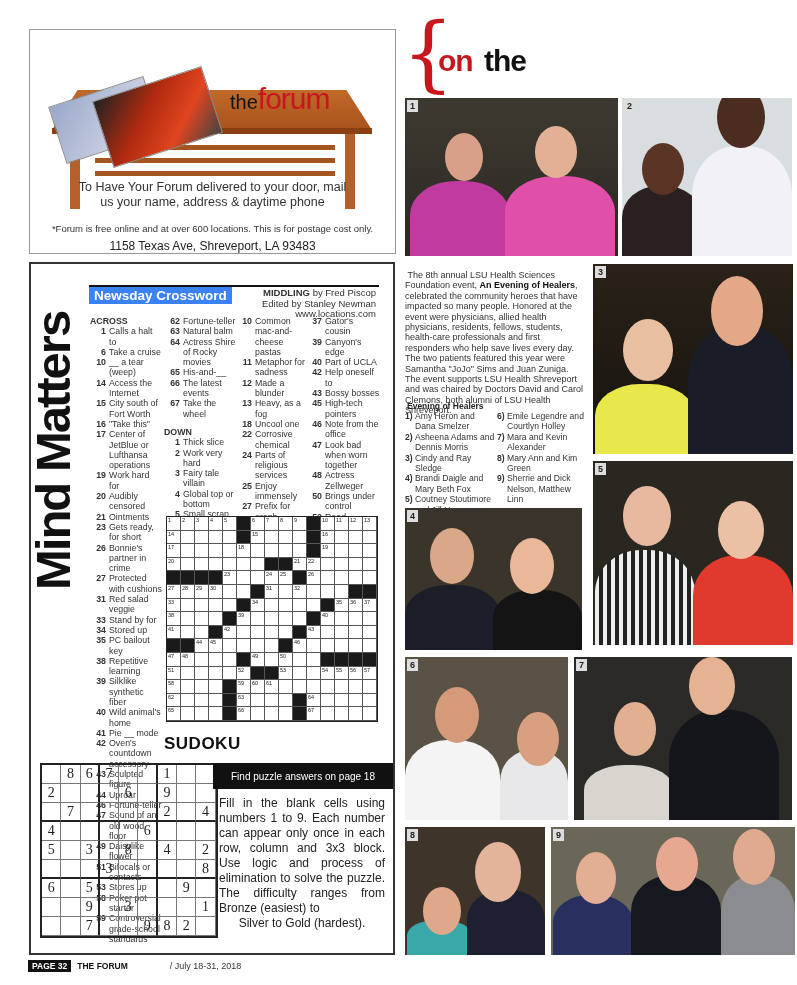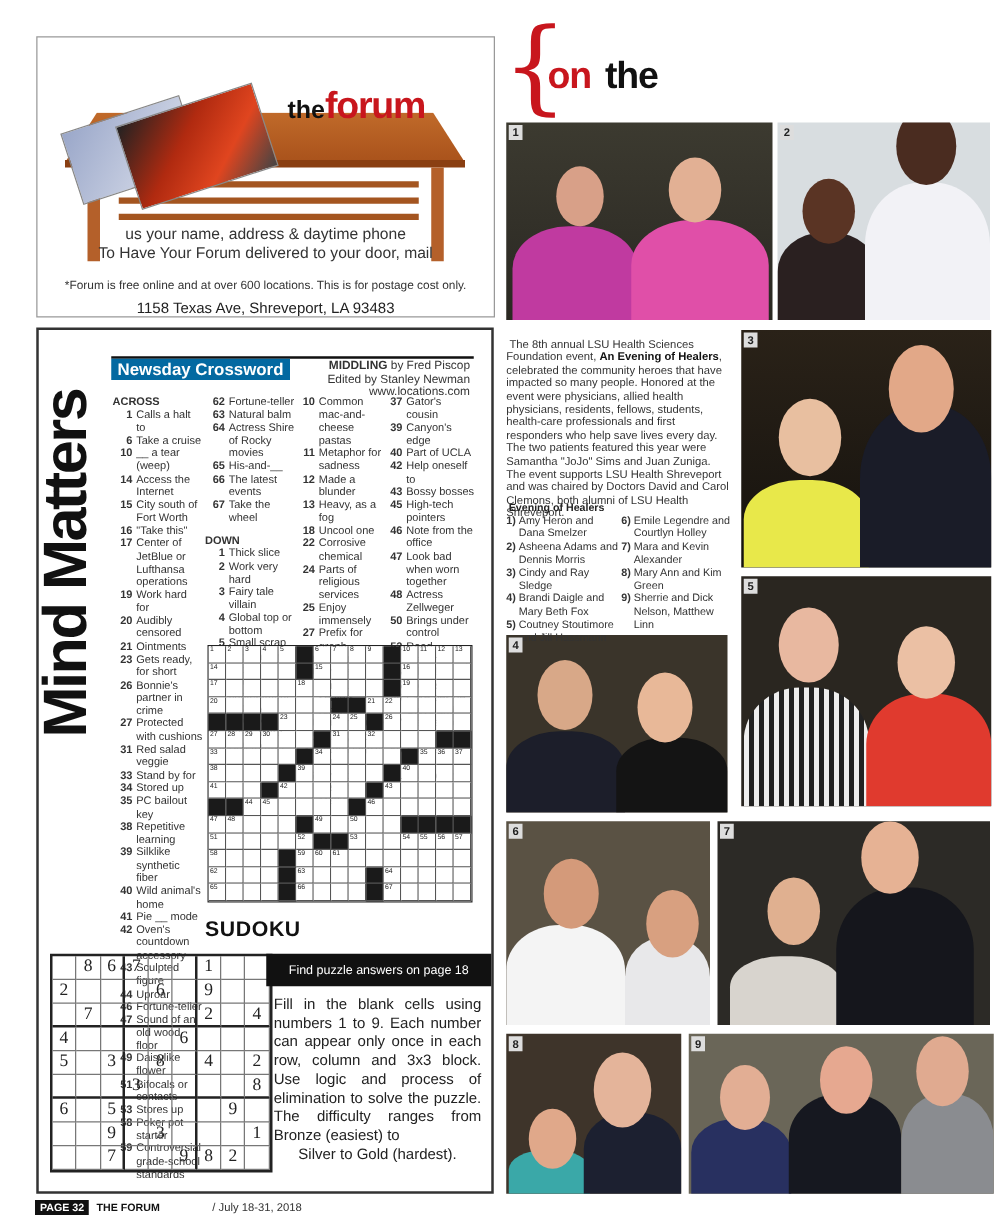--- a/index.html
+++ b/index.html
@@ -15,7 +15,7 @@
   .mag { position: absolute; width: 100px; height: 60px; transform: rotate(-18deg); border: 1px solid #888; }
   .mag1 { left: 25px; top: 60px; background: linear-gradient(135deg,#9aa7c9,#dfe3ee); }
   .mag2 { left: 70px; top: 52px; width: 115px; height: 70px; background: linear-gradient(135deg,#222,#b02a10 40%,#e0451f 70%,#444); }
-  .forum-logo { position: absolute; left: 200px; top: 38px; font-family: "Liberation Sans", sans-serif; font-weight: bold; }
+  .forum-logo { position: absolute; left: 200px; top: 52px; font-family: "Liberation Sans", sans-serif; font-weight: normal; }
   .forum-logo .the { font-size: 20px; color: #111; }
   .forum-logo .forum { font-size: 30px; color: #c8161d; letter-spacing: -1px; }
   .sub-body { position: absolute; left: 0; right: 0; top: 150px; text-align: center; font-size: 12.5px; line-height: 15px; color: #333; }

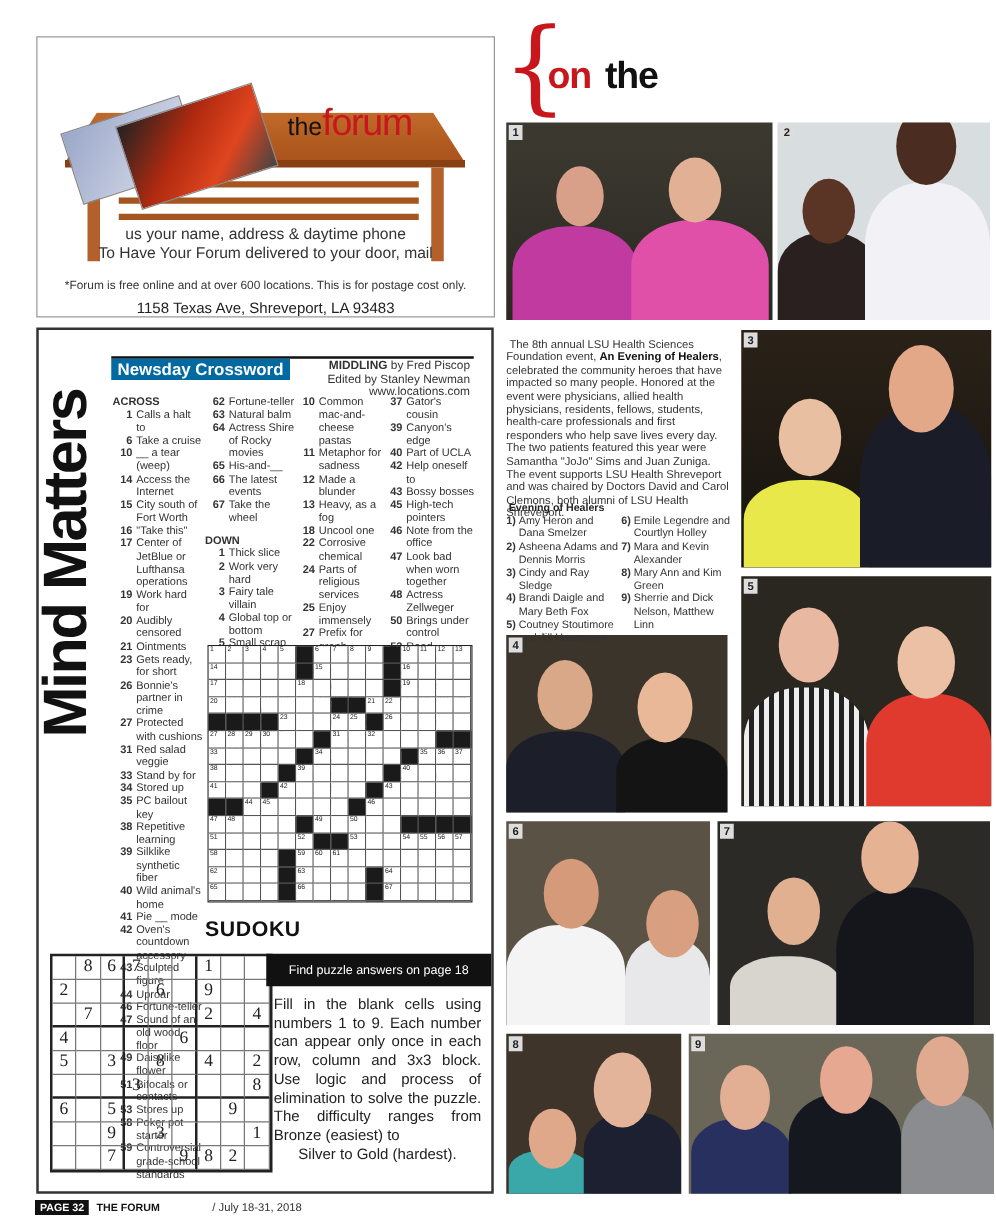--- a/index.html
+++ b/index.html
@@ -89,8 +89,8 @@
     <span class="the">the</span><span class="forum">forum</span>
   </div>
   <div class="sub-body">
+    <div>To Have Your Forum delivered to your door, mail</div>
     <div>us your name, address &amp; daytime phone</div>
-    <div>To Have Your Forum delivered to your door, mail</div>
   </div>
   <div class="sub-note">*Forum is free online and at over 600 locations. This is for postage cost only.</div>
   <div class="sub-addr">1158 Texas Ave, Shreveport, LA 93483</div>

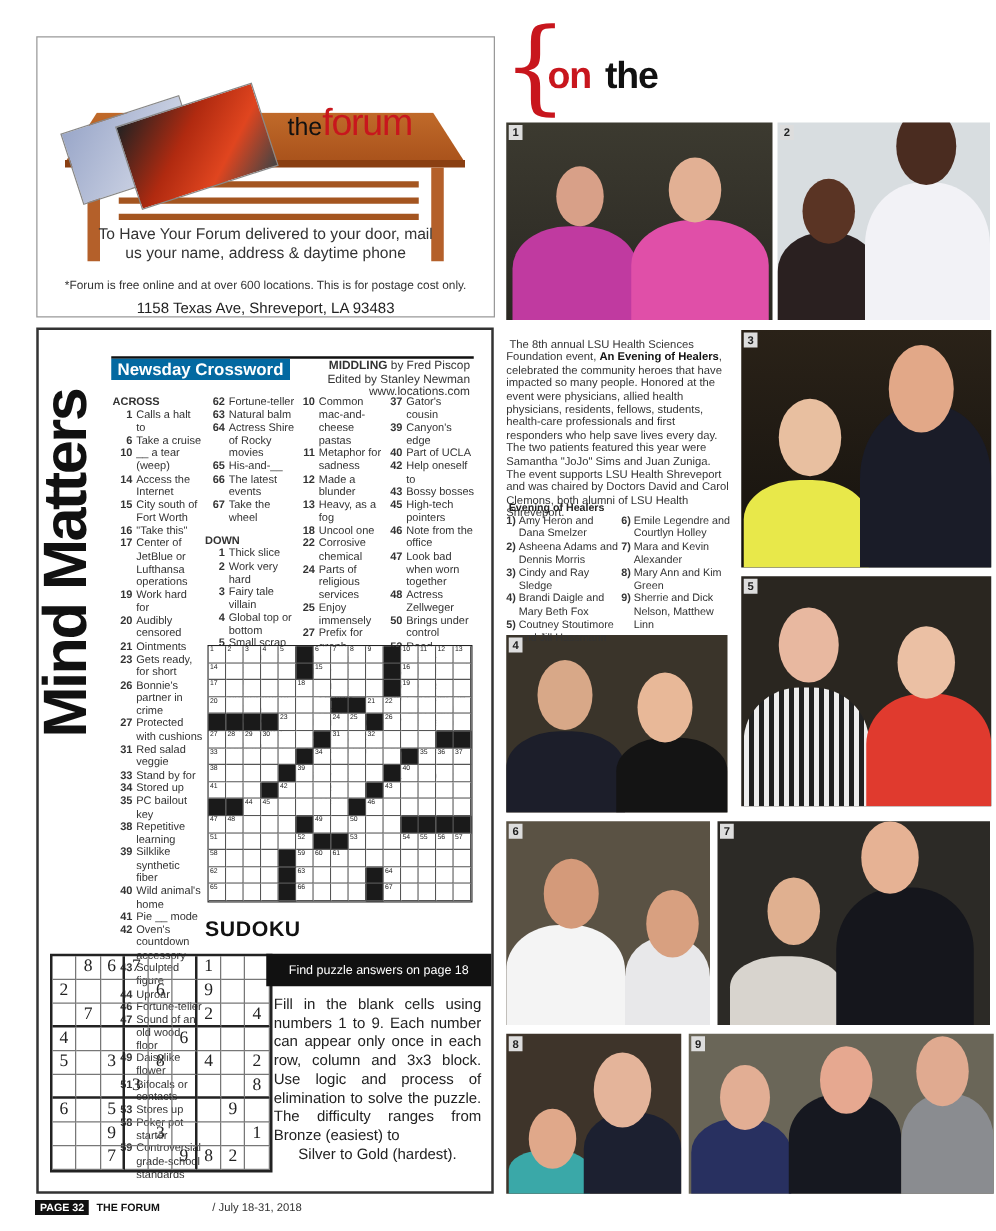--- a/index.html
+++ b/index.html
@@ -38,7 +38,7 @@
   
   .mm-box { position: absolute; left: 29px; top: 262px; width: 366px; height: 693px; border: 2px solid #333; background: #fff; }
   .mm-title { position: absolute; left: 28px; top: 300px; transform-origin: left top; transform: rotate(-90deg) translate(-290px, 0); font-size: 49px; font-weight: bold; color: #111; letter-spacing: -2px; white-space: nowrap; width: 300px; line-height: 50px; }
-  .xw-banner { position: absolute; left: 89px; top: 287px; background: #0369a1; color: #fff; font-weight: bold; font-size: 13.5px; padding: 1px 5px; }
+  .xw-banner { position: absolute; left: 89px; top: 287px; background: #3b82f6; color: #fff; font-weight: bold; font-size: 13.5px; padding: 1px 5px; }
   .xw-rule { position: absolute; left: 89px; top: 285px; width: 290px; height: 2px; background: #111; }
   .xw-byline { position: absolute; right: 420px; top: 288px; text-align: right; font-size: 9.5px; line-height: 10.5px; color: #333; }
   .clues { position: absolute; font-size: 8.8px; line-height: 10.3px; color: #333; }

